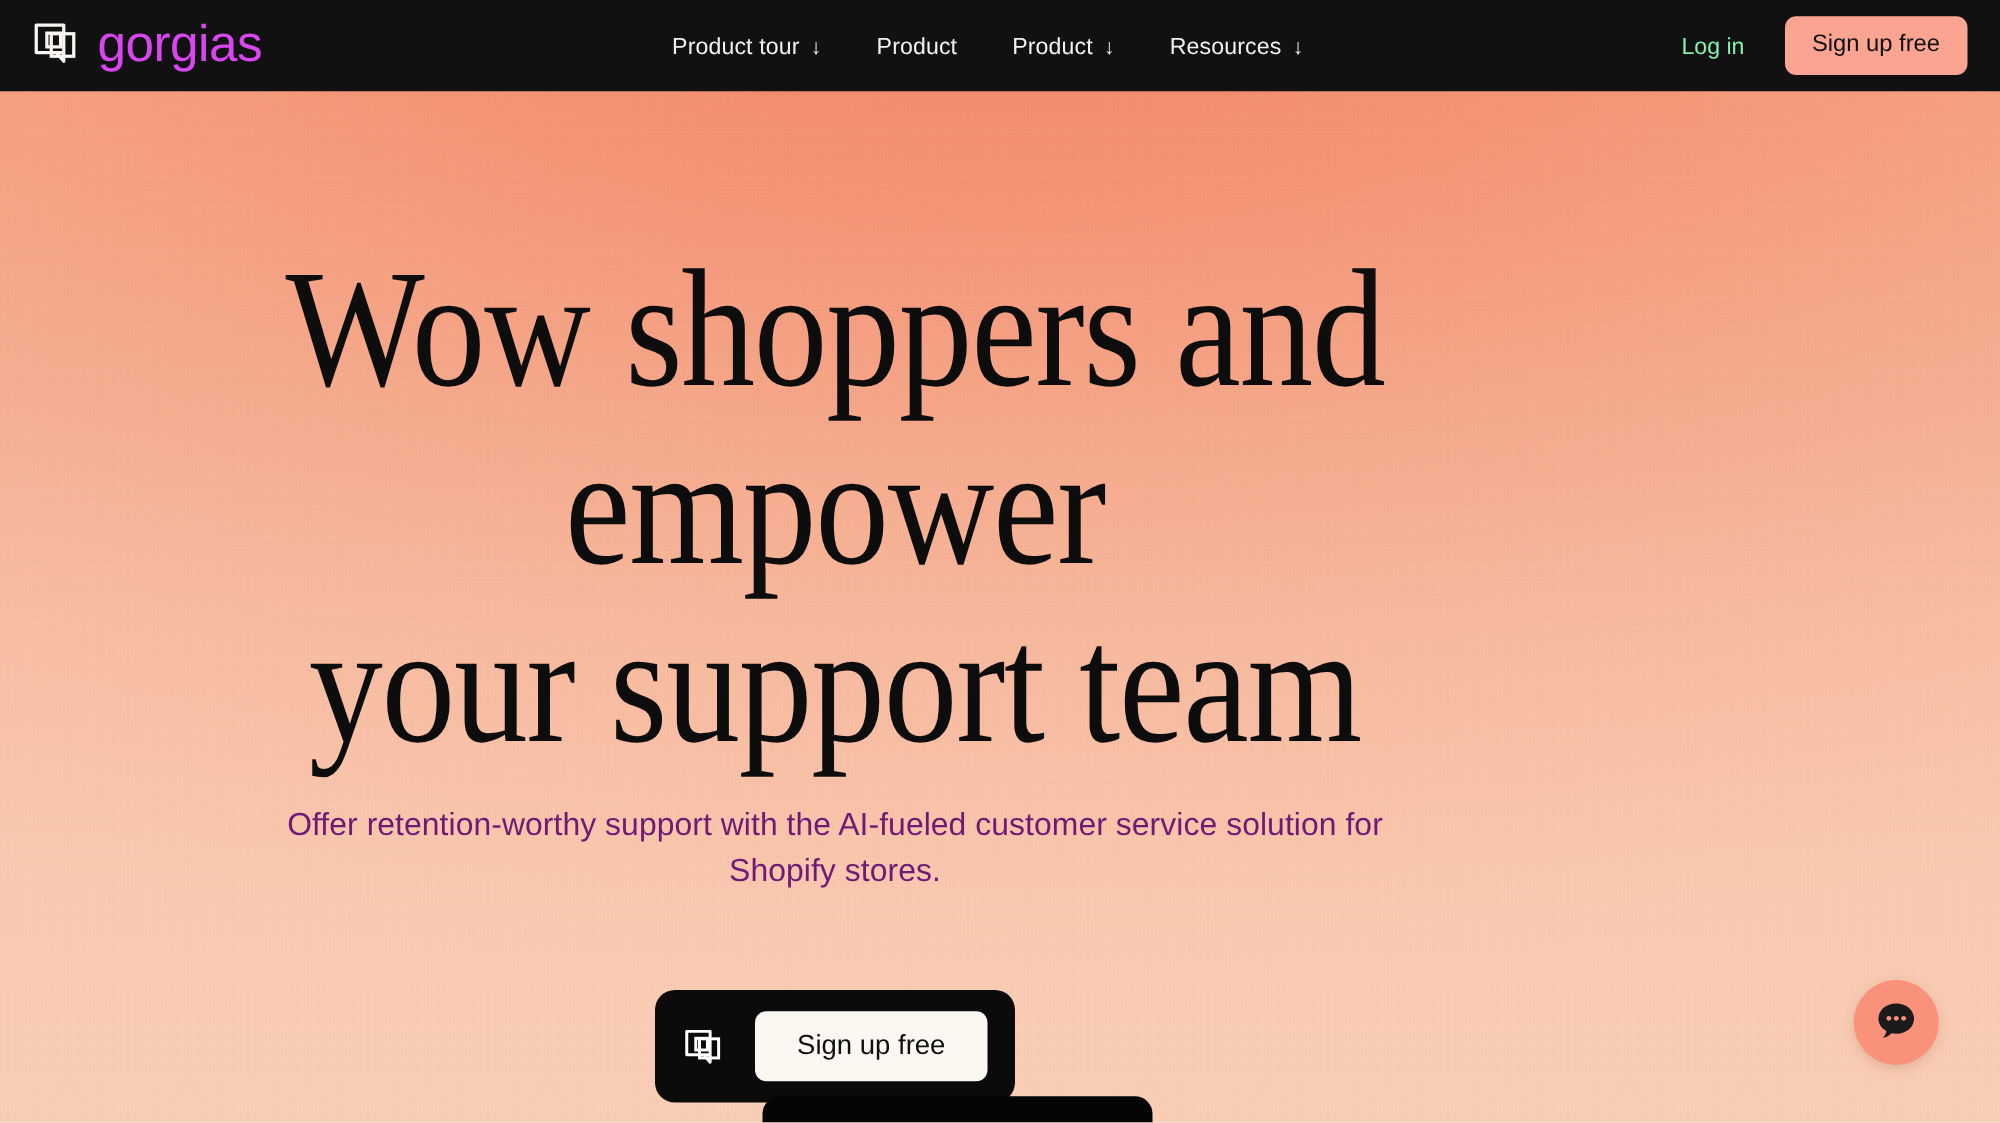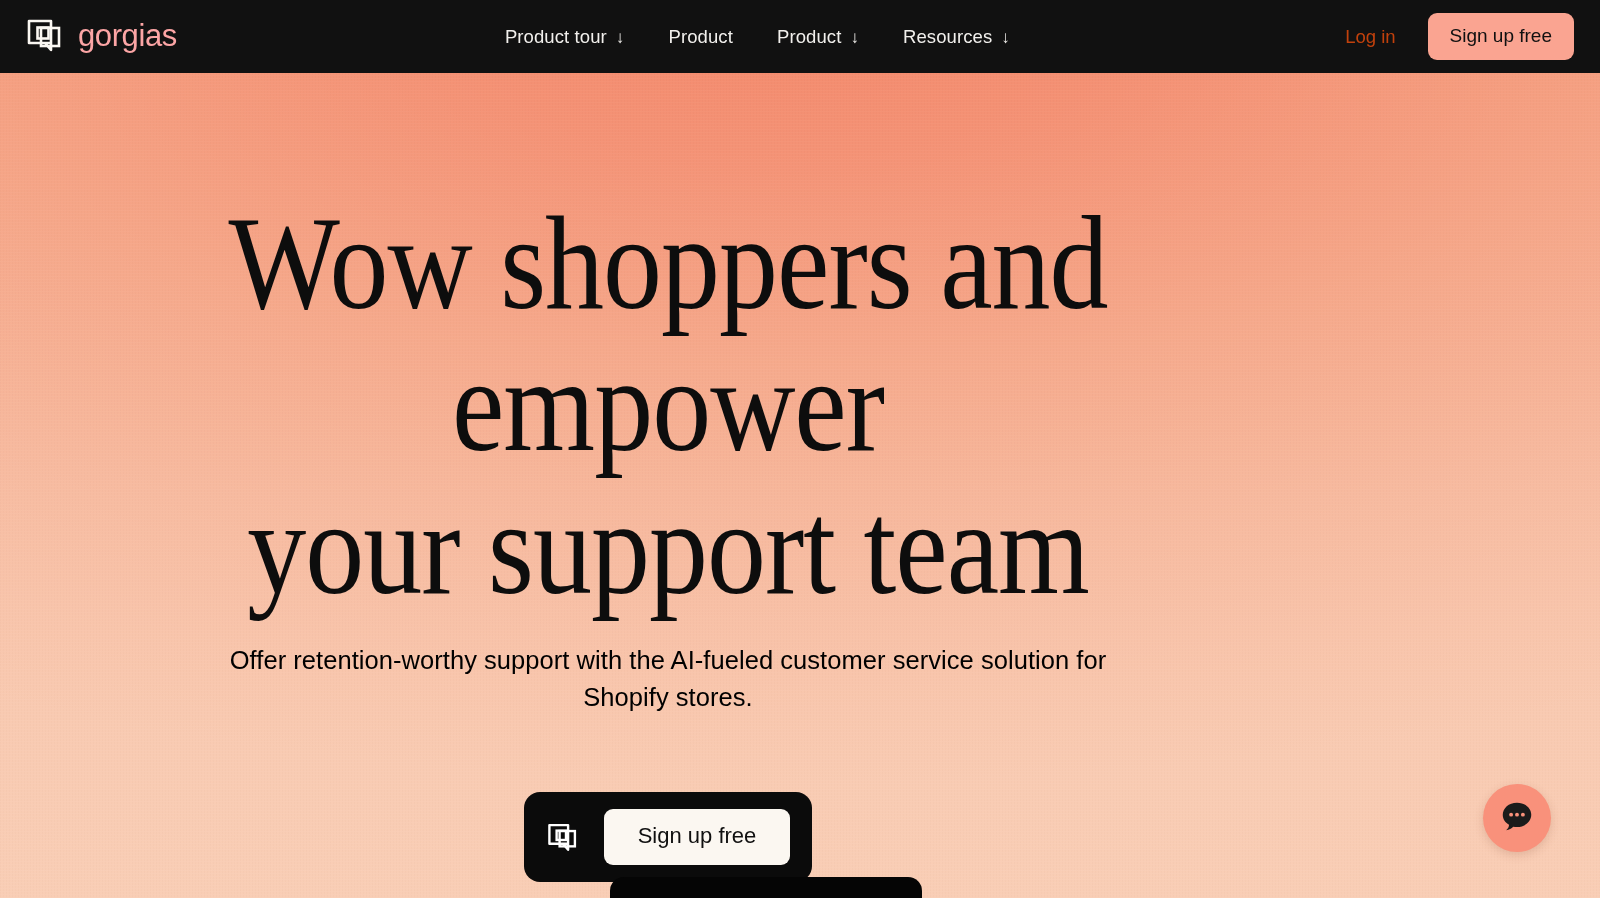--- a/index.html
+++ b/index.html
@@ -75,8 +75,8 @@
   }
   .nav-logo .logo-mark { display: block; }
   .nav-logo .logo-word {
-    color: #fca5a5;
-    font-size: 31px;
+    color: #d946ef;
+    font-size: 41px;
     letter-spacing: -0.4px;
     line-height: 1;
     padding-bottom: 3px;

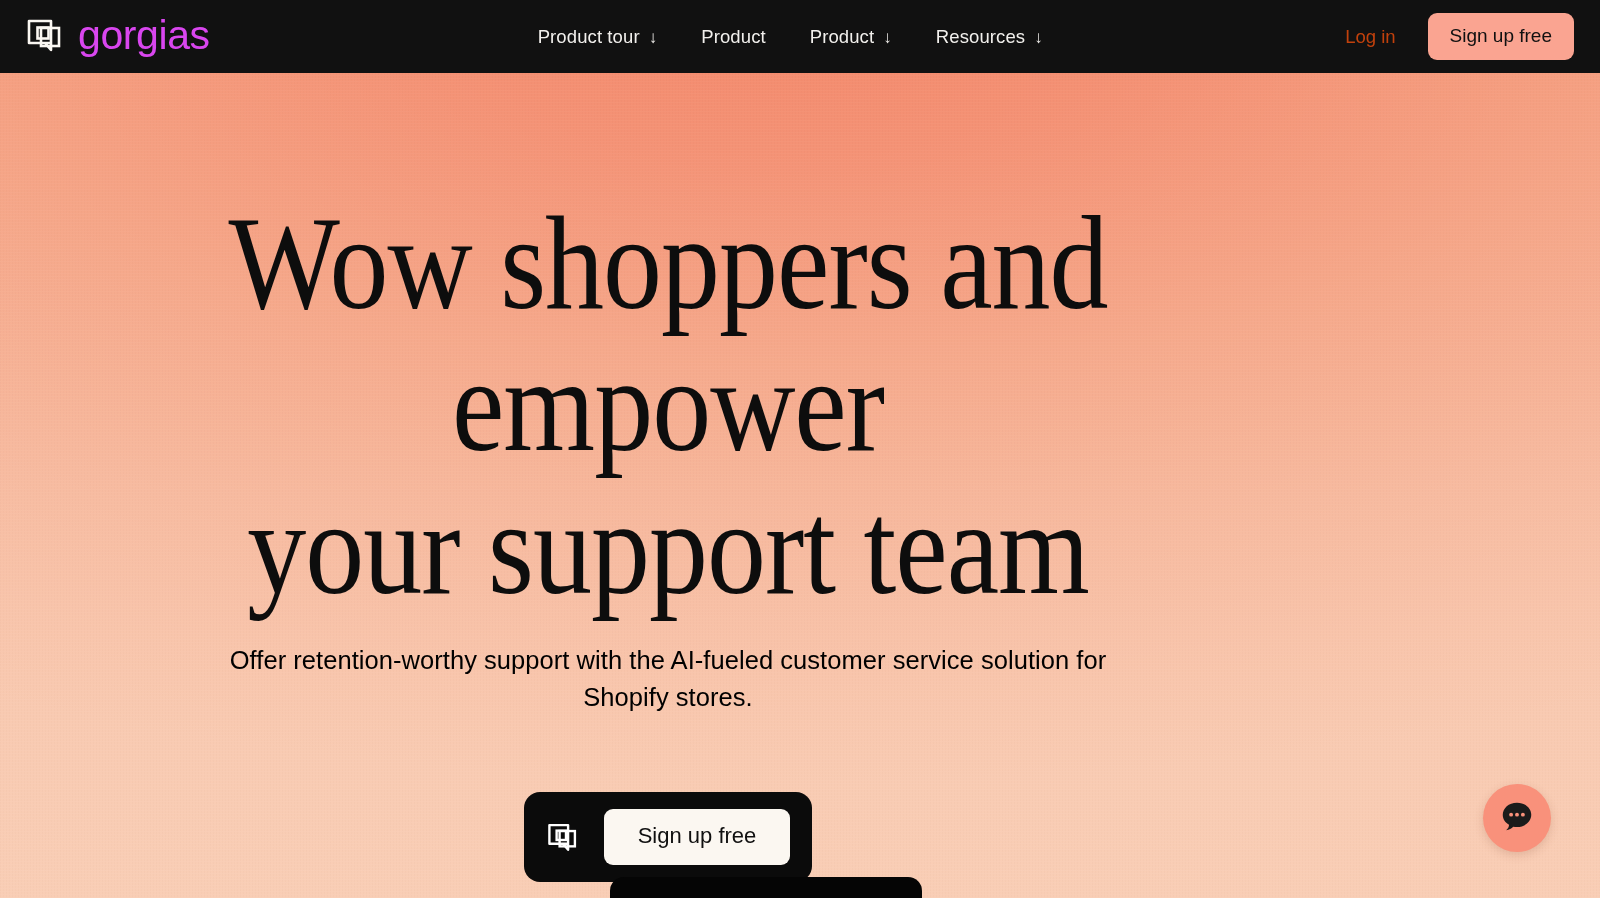--- a/index.html
+++ b/index.html
@@ -116,7 +116,7 @@
     gap: 32px;
   }
   .nav-login {
-    color: #c2410c;
+    color: #86efac;
     font-size: 18.5px;
     cursor: pointer;
     text-decoration: none;

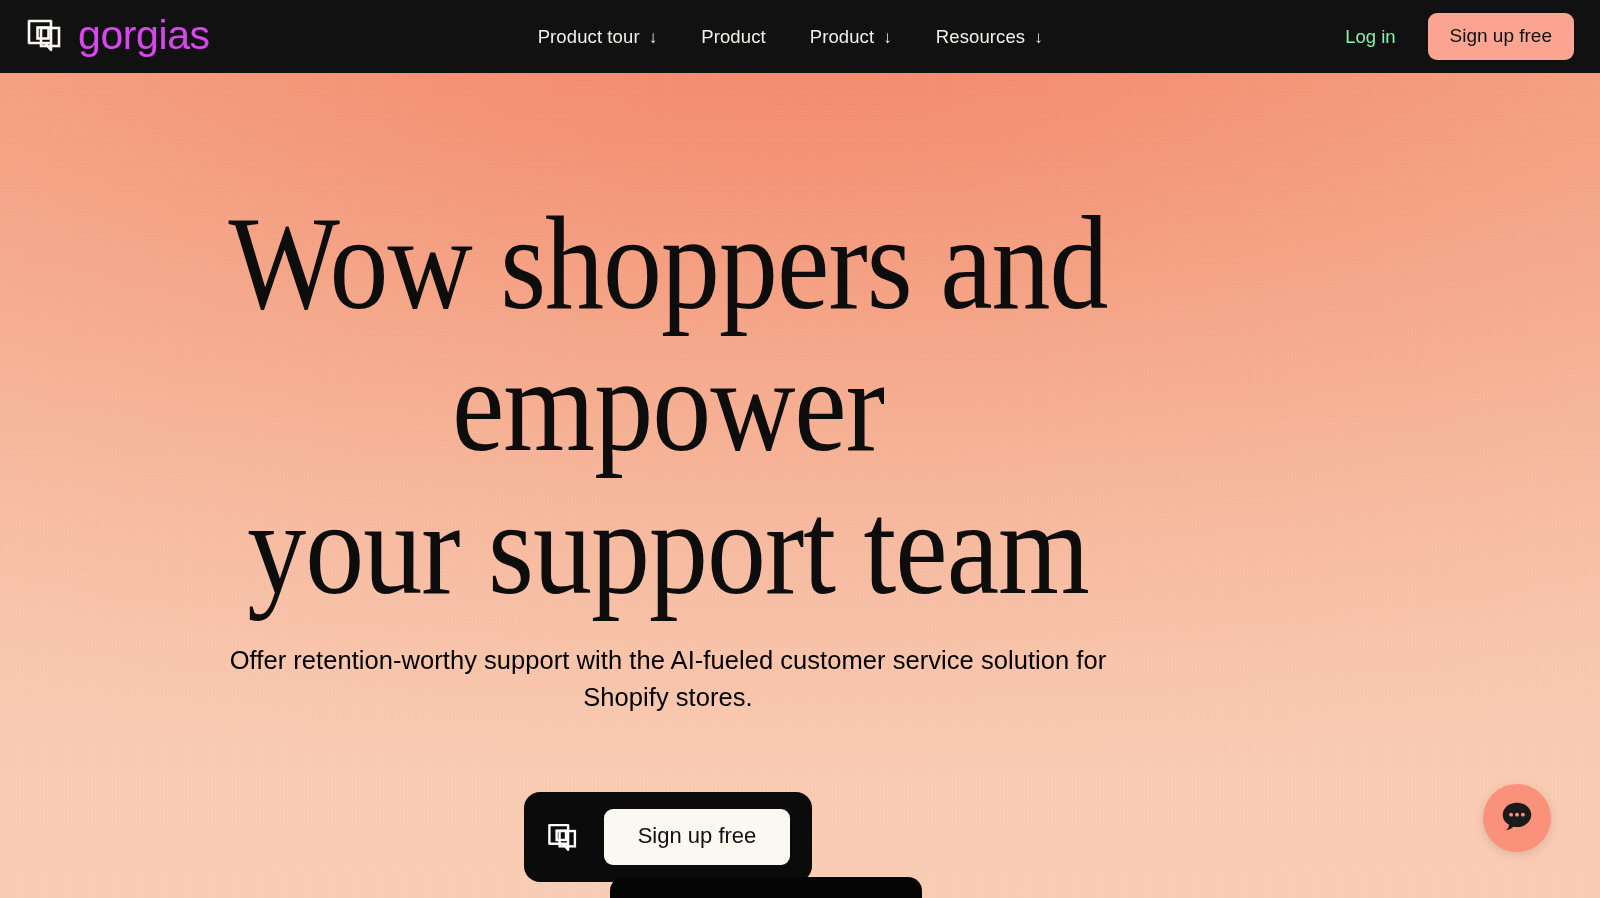--- a/index.html
+++ b/index.html
@@ -159,7 +159,7 @@
   }
 
   .hero-sub {
-    color: #000000;
+    color: #701a75;
     font-size: 25.5px;
     line-height: 1.45;
     max-width: 880px;

